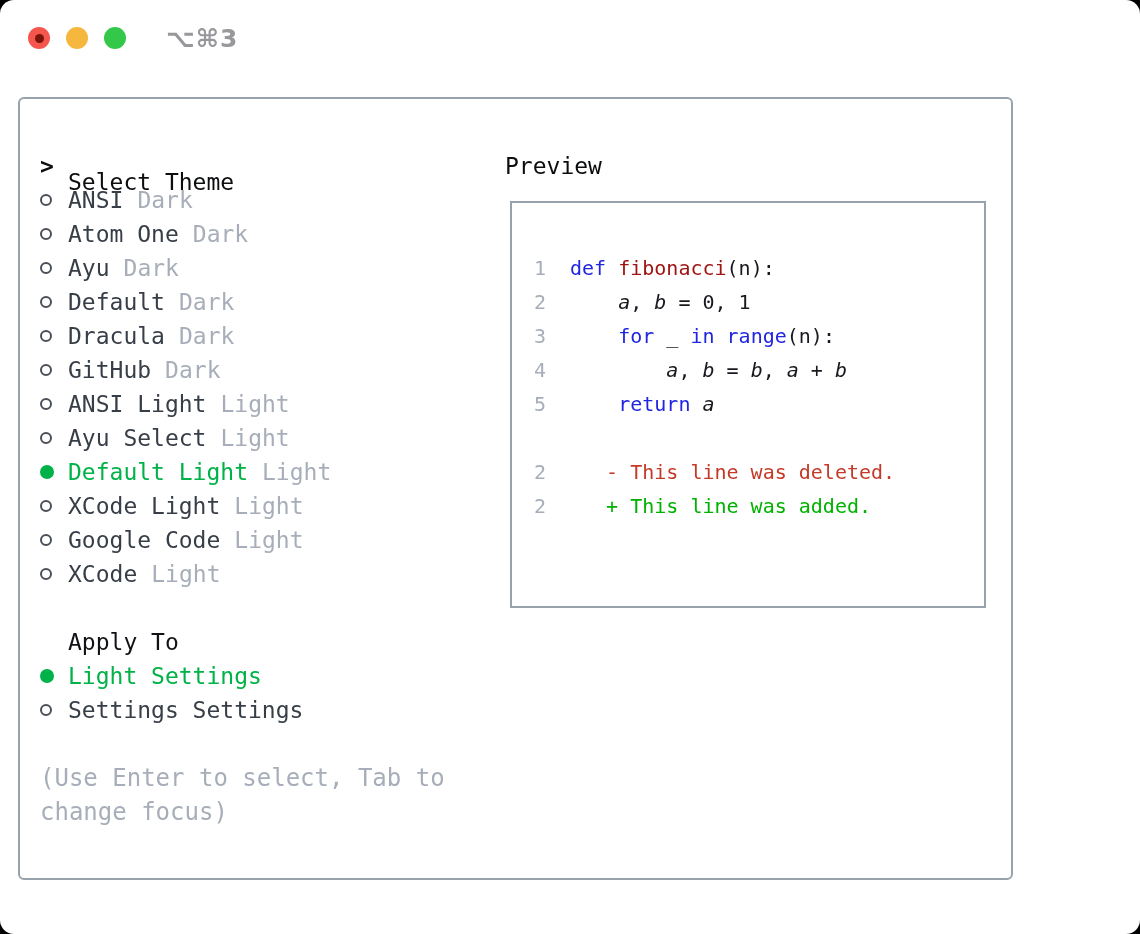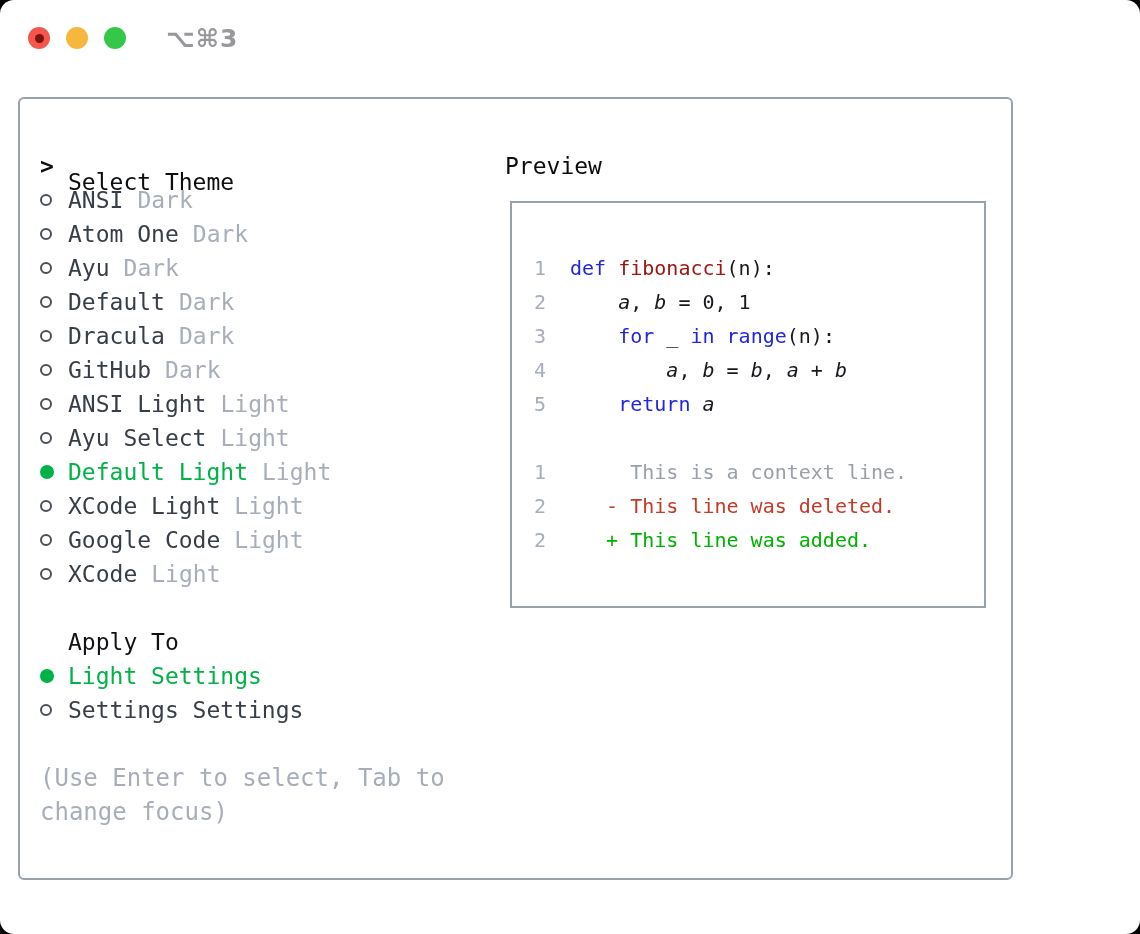--- a/index.html
+++ b/index.html
@@ -108,7 +108,6 @@
             <div class="pline"><span class="ln">4</span><span class="s-text">        </span><span class="s-variable">a</span><span class="s-text">, </span><span class="s-variable">b</span><span class="s-text"> = </span><span class="s-variable">b</span><span class="s-text">, </span><span class="s-variable">a</span><span class="s-text"> + </span><span class="s-variable">b</span></div>
             <div class="pline"><span class="ln">5</span><span class="s-text">    </span><span class="s-keyword">return</span><span class="s-text"> </span><span class="s-variable">a</span></div>
             <div class="pline"><span class="ln"></span></div>
-            <div class="pline"><span class="ln">1</span><span class="s-context">     This is a context line.</span></div>
             <div class="pline"><span class="ln">2</span><span class="s-deleted">   - This line was deleted.</span></div>
             <div class="pline"><span class="ln">2</span><span class="s-added">   + This line was added.</span></div>
           </div>

